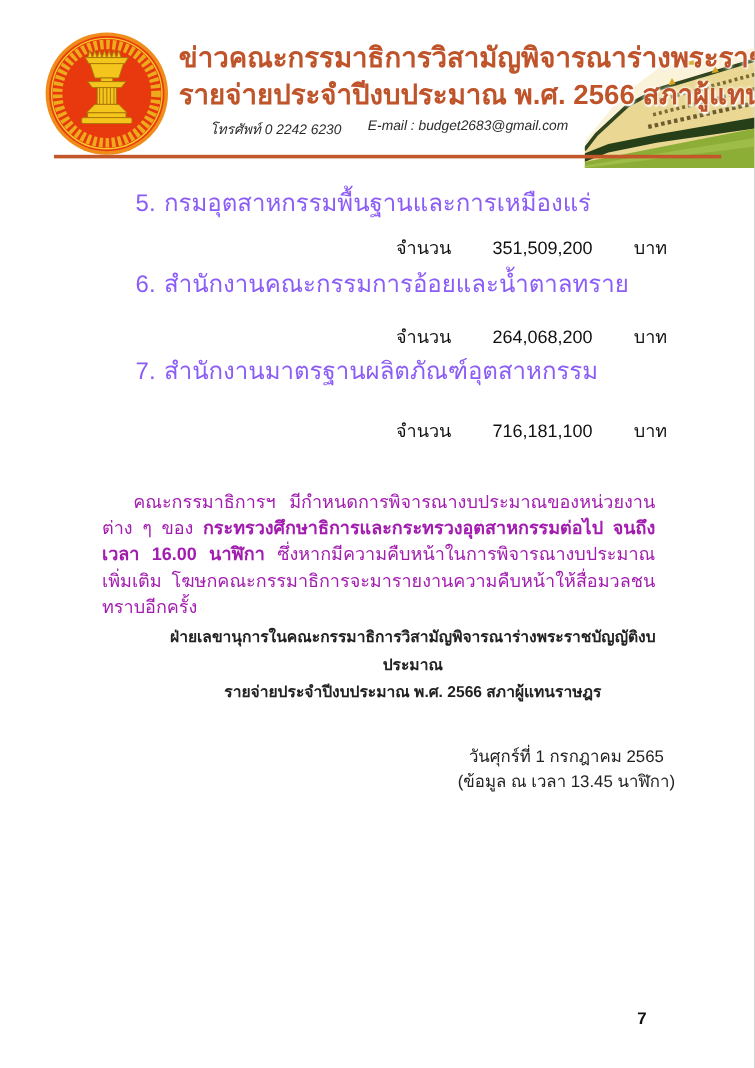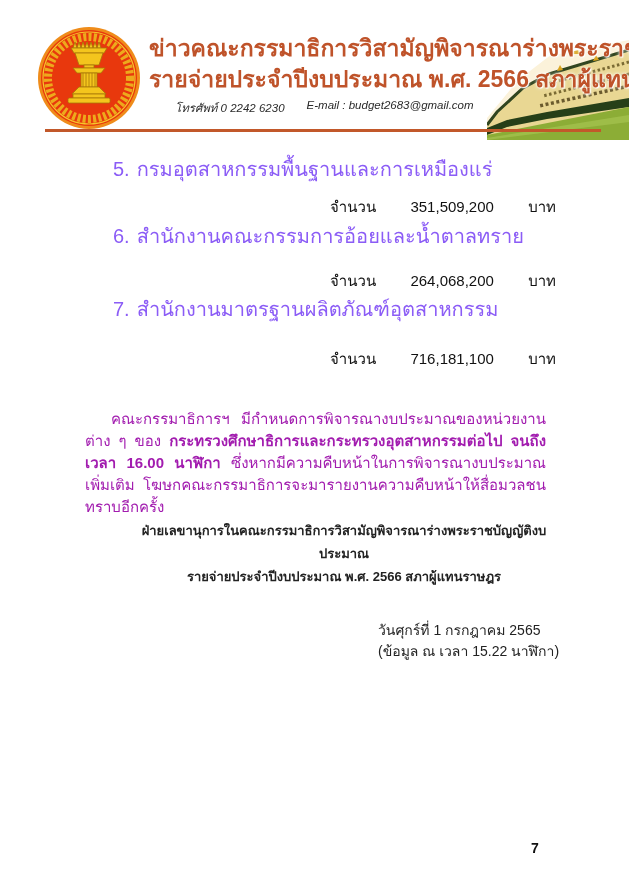--- a/index.html
+++ b/index.html
@@ -67,7 +67,7 @@
   
   .date-block{
     position:absolute;left:378px;top:620px;width:188px;
-    text-align:left;font-size:14px;line-height:21px;color:#222;
+    text-align:center;font-size:14px;line-height:21px;color:#222;
   }
   
   .page-number{

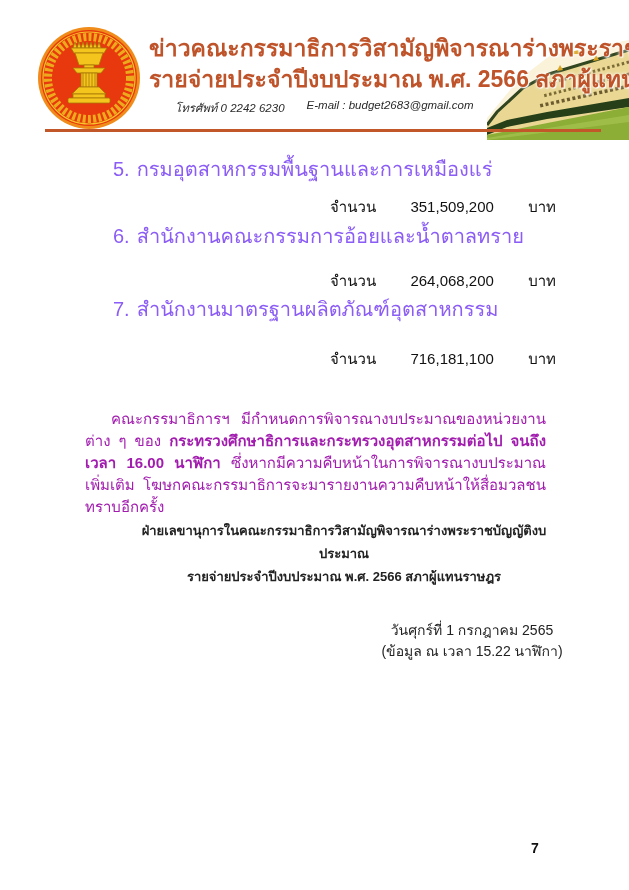--- a/index.html
+++ b/index.html
@@ -169,7 +169,7 @@
 
   <div class="date-block">
     <div>วันศุกร์ที่ 1 กรกฎาคม 2565</div>
-    <div>(ข้อมูล ณ เวลา 15.22 นาฬิกา)</div>
+    <div>(ข้อมูล ณ เวลา 13.45 นาฬิกา)</div>
   </div>
 
   <div class="page-number">7</div>

